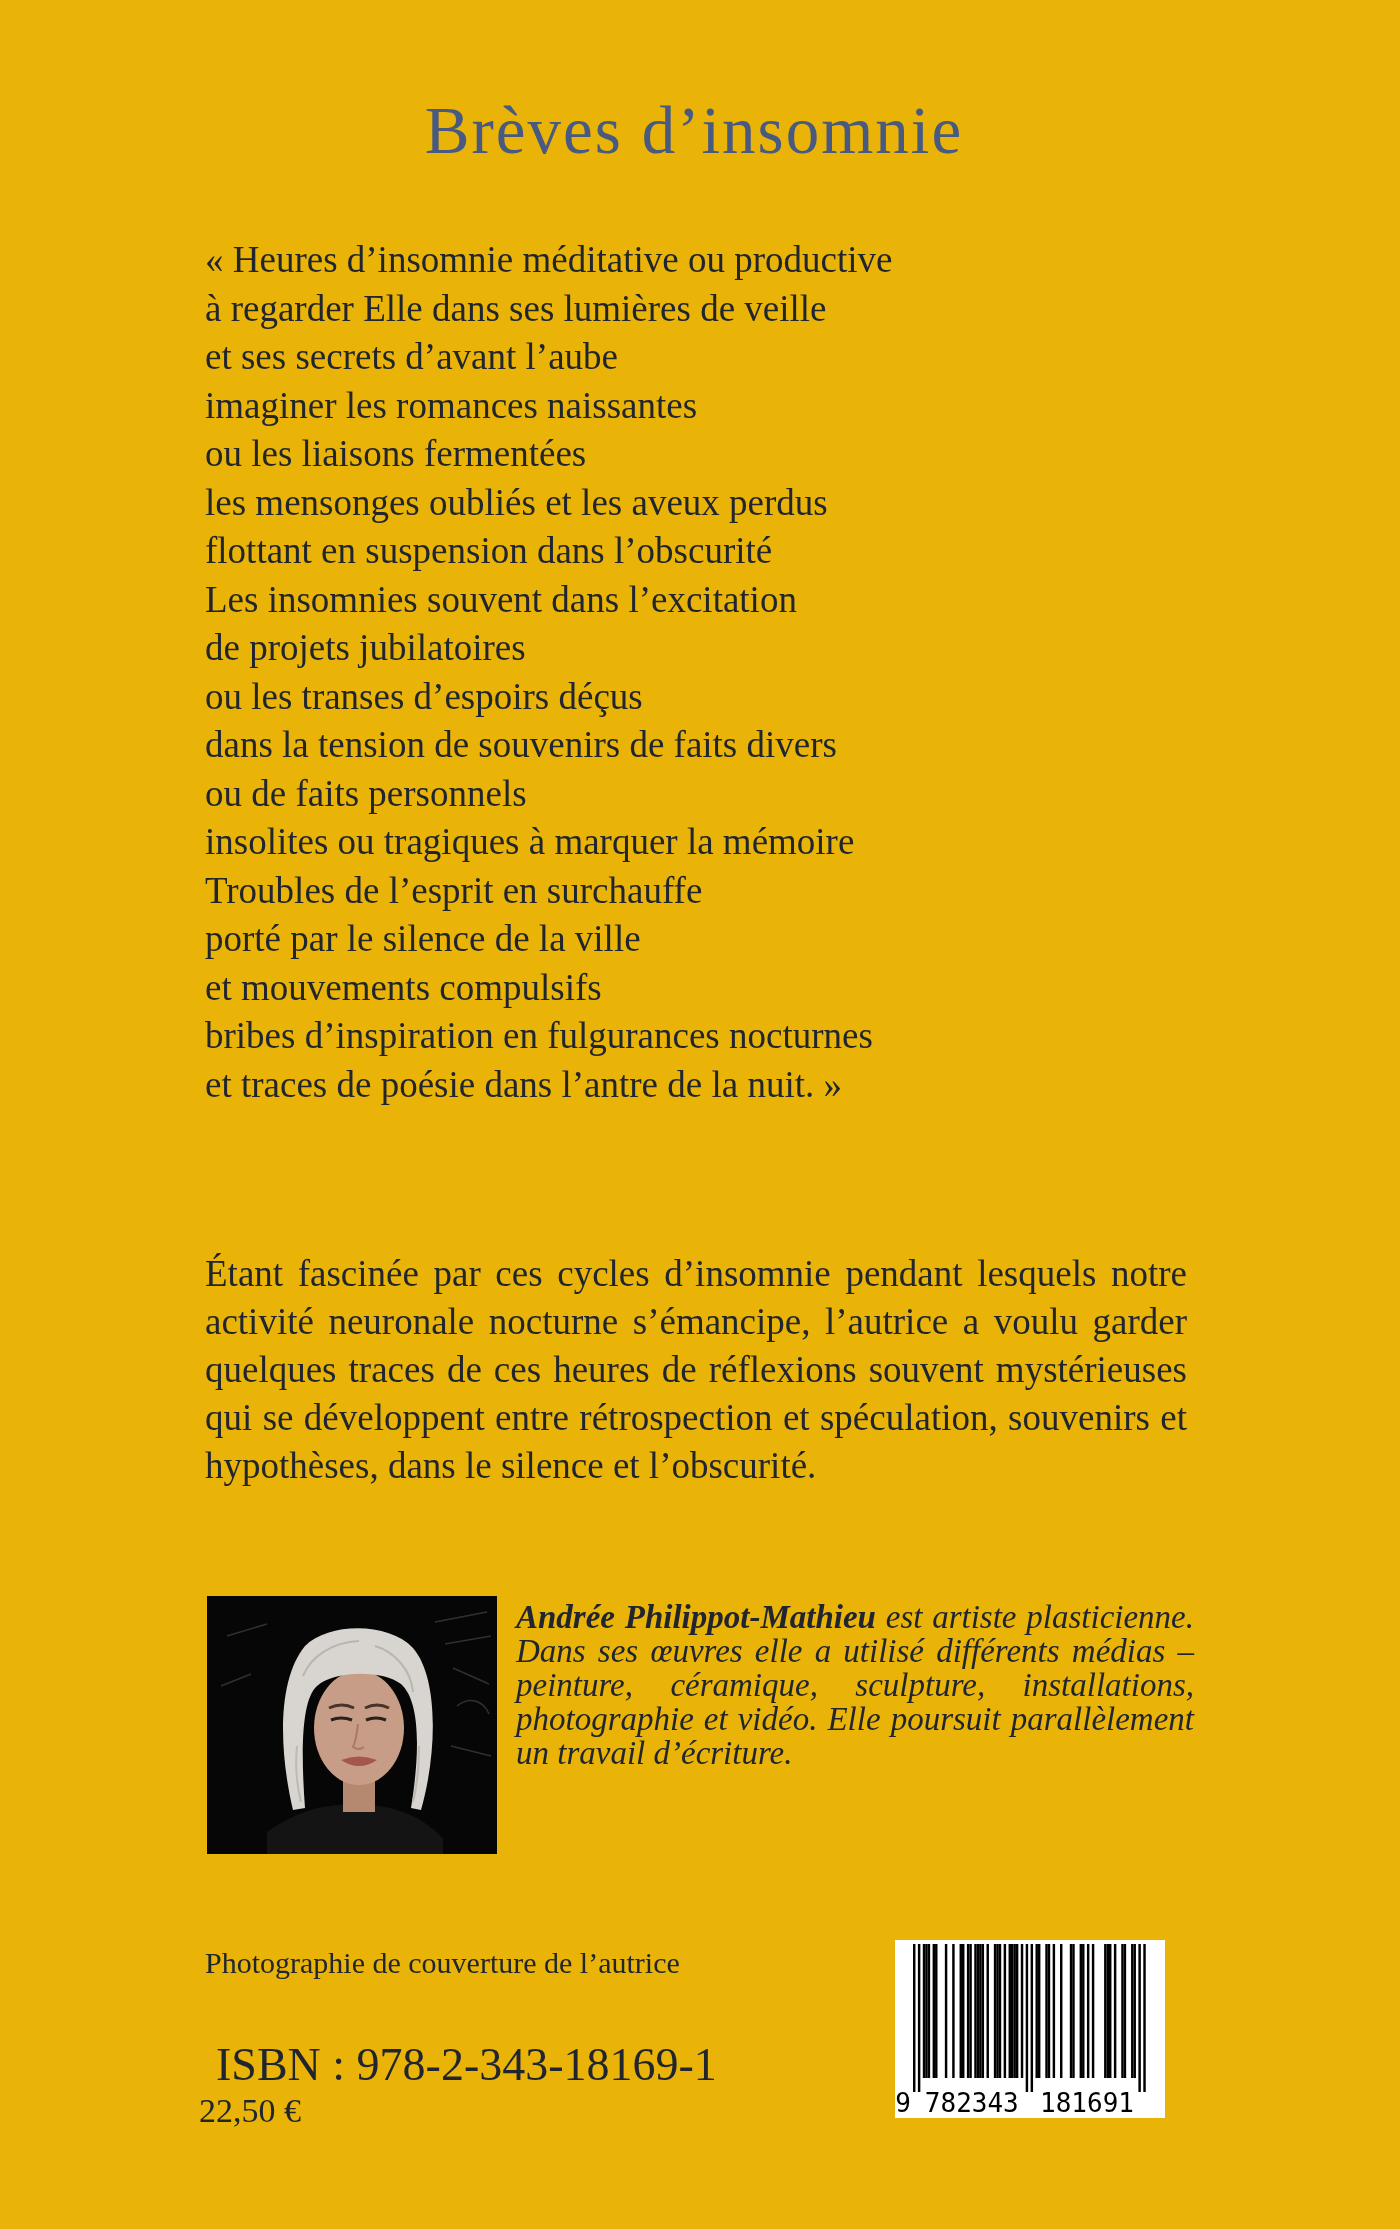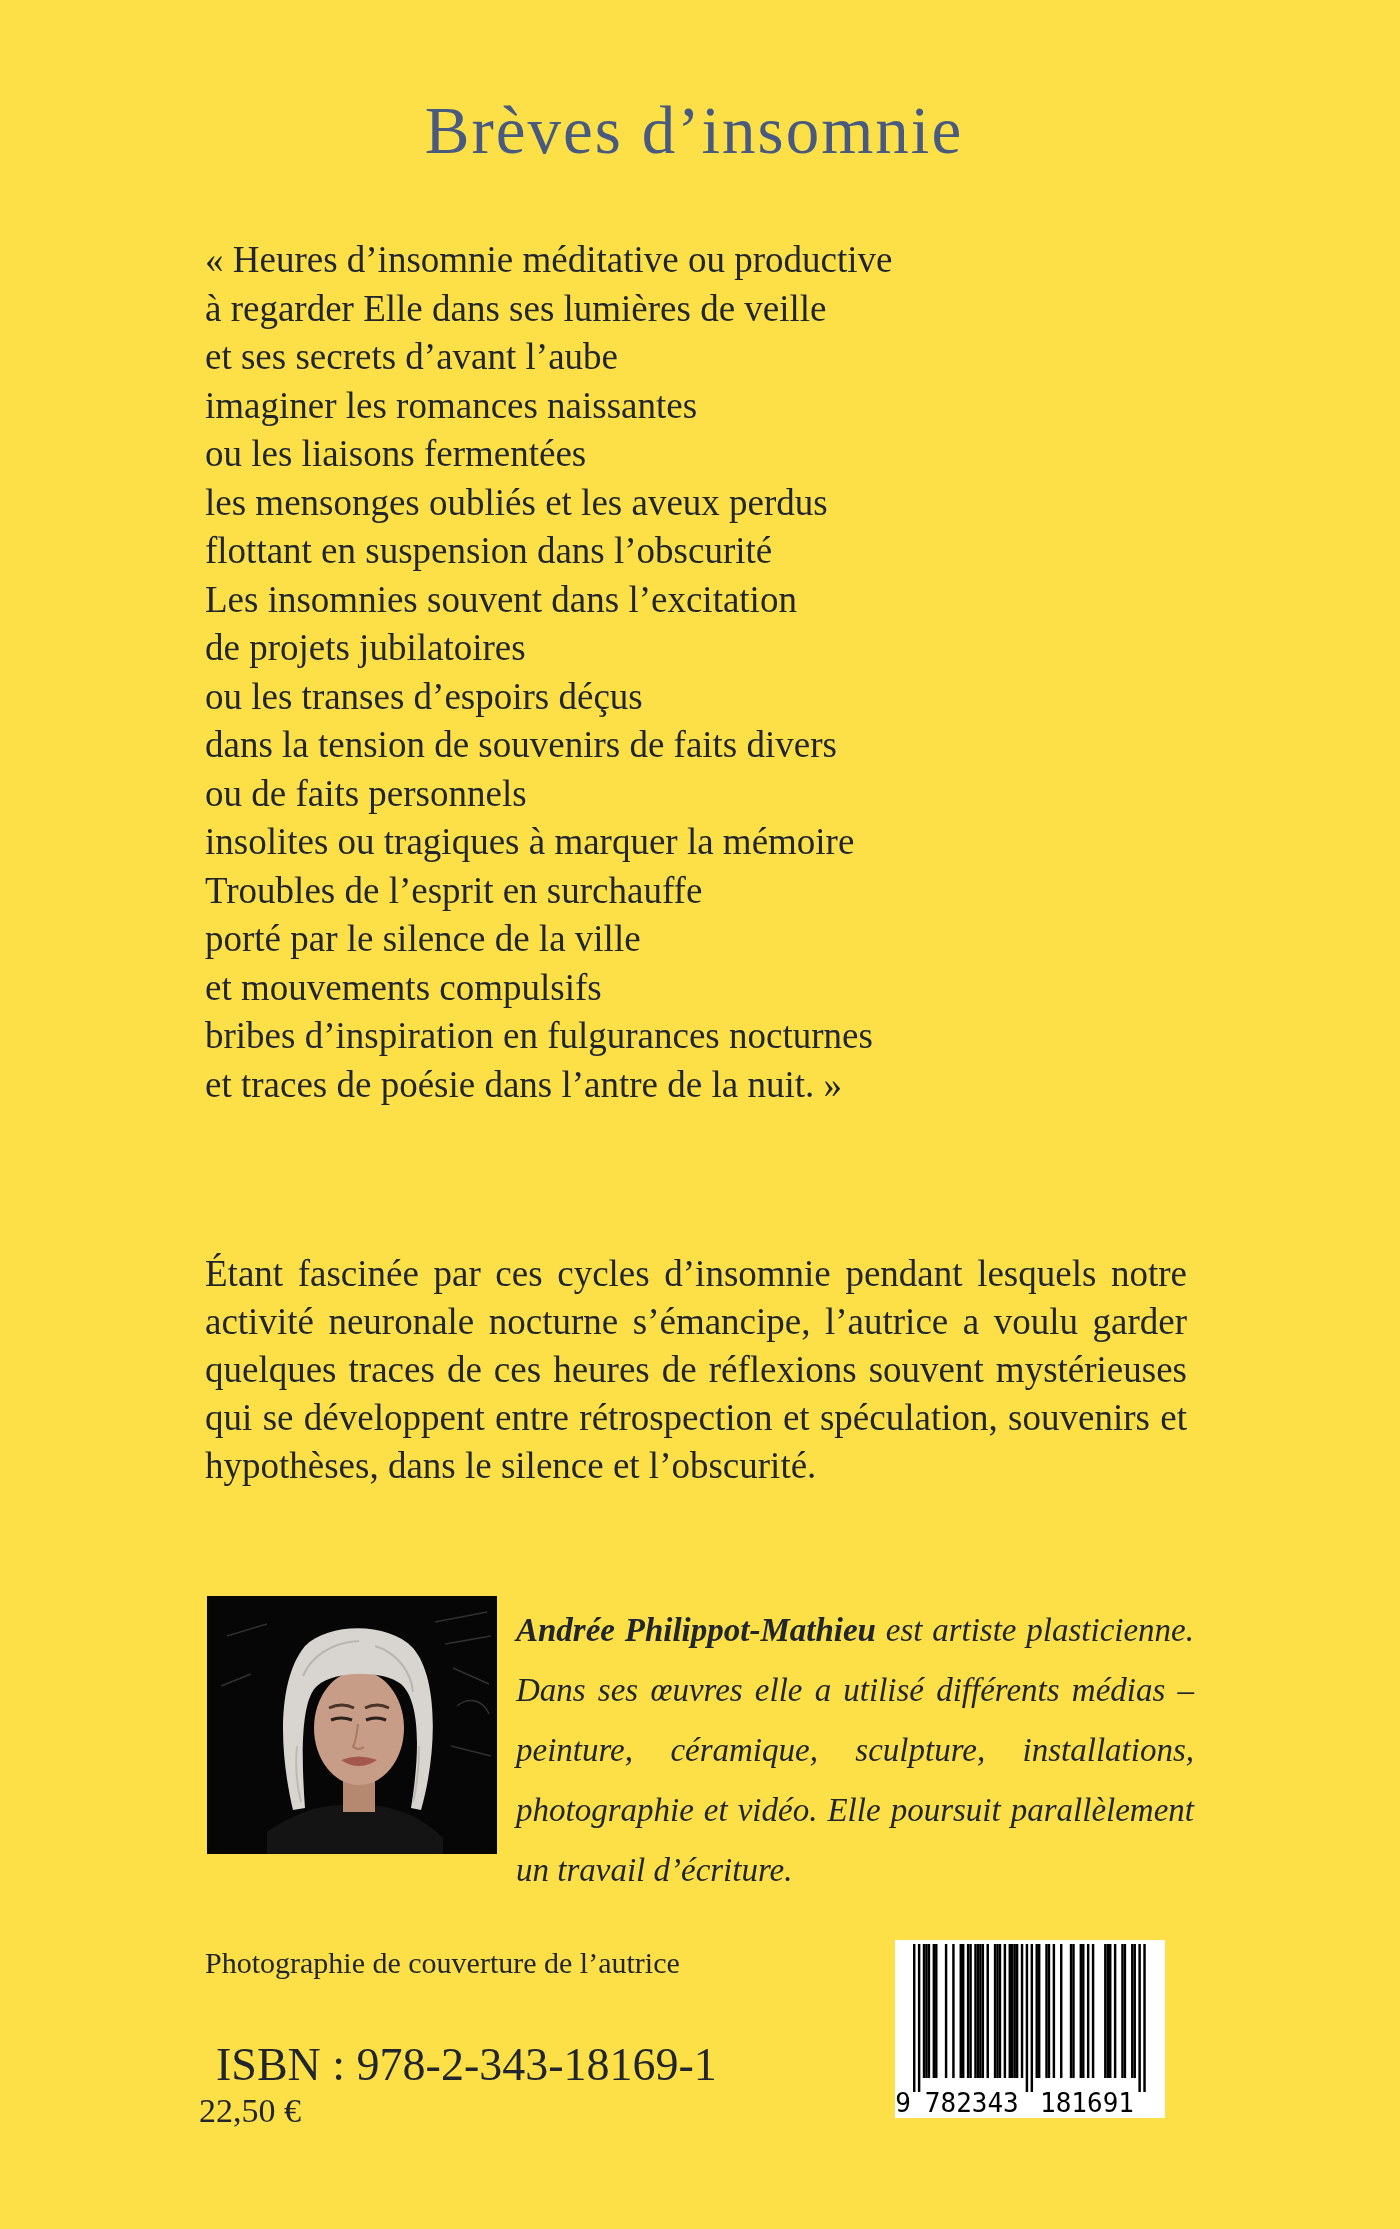--- a/index.html
+++ b/index.html
@@ -9,7 +9,7 @@
     width: 1400px;
     height: 2229px;
     margin: 0 auto;
-    background: #fde047;
+    background: #eab308;
     font-family: "Liberation Serif", serif;
     color: var(--text_color, #21262e);
     overflow: hidden;

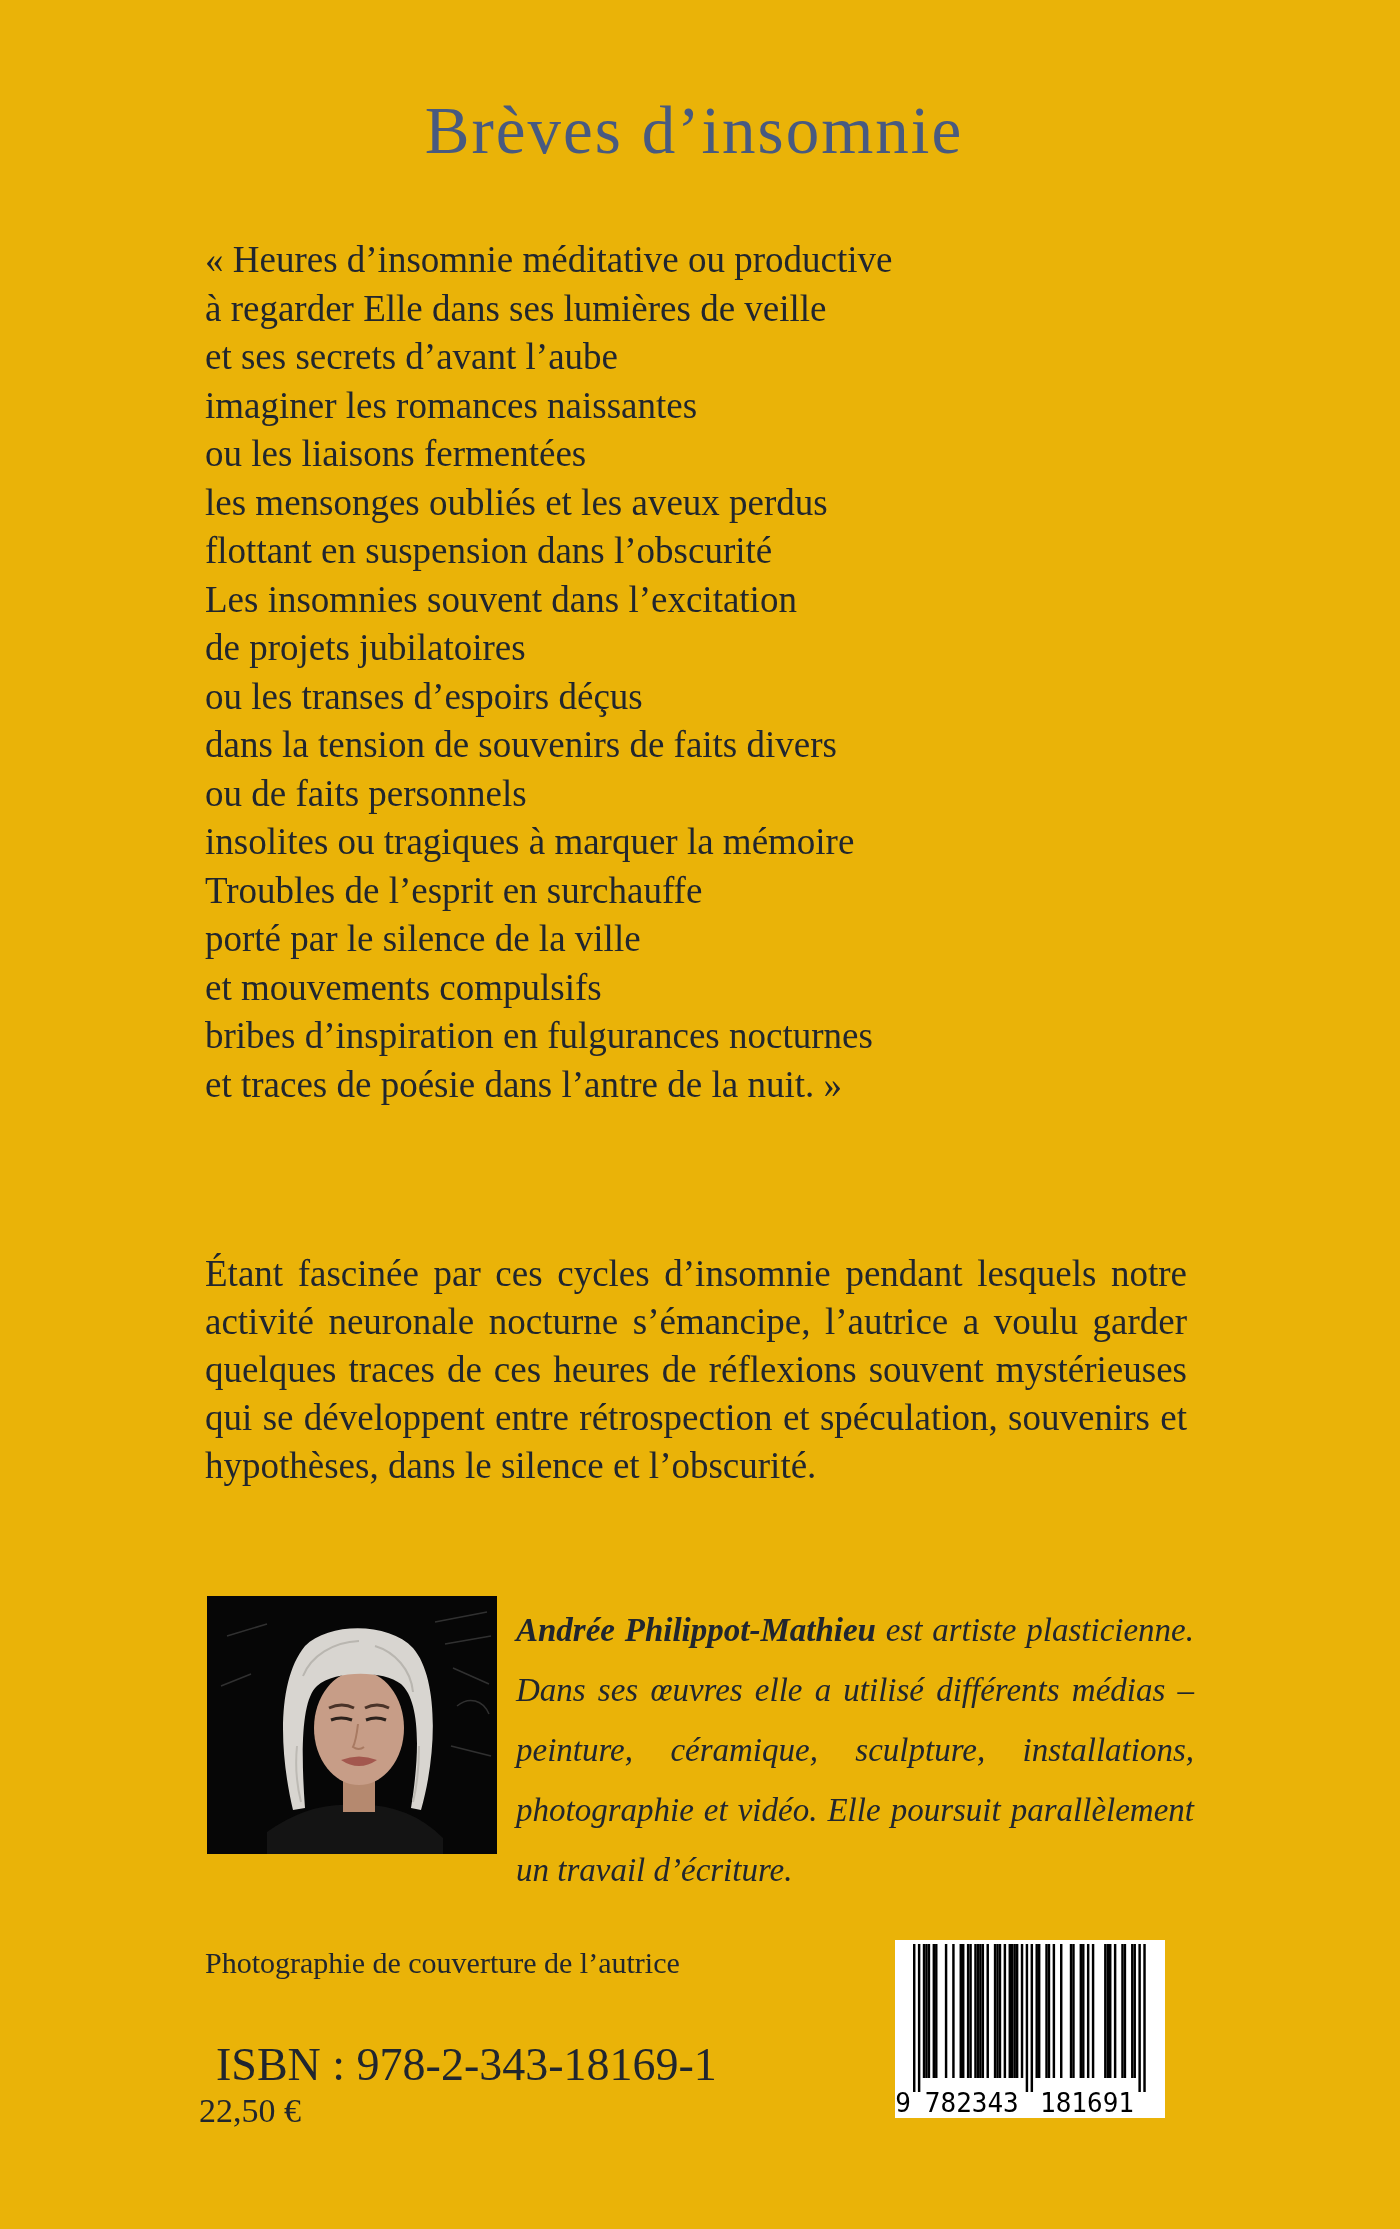--- a/index.html
+++ b/index.html
@@ -46,7 +46,7 @@
     position: absolute;
     top: 1600px; left: 516px; width: 678px;
     font-size: 33px;
-    line-height: 60px;
+    line-height: 34px;
     font-style: italic;
     text-align: justify;
   }

